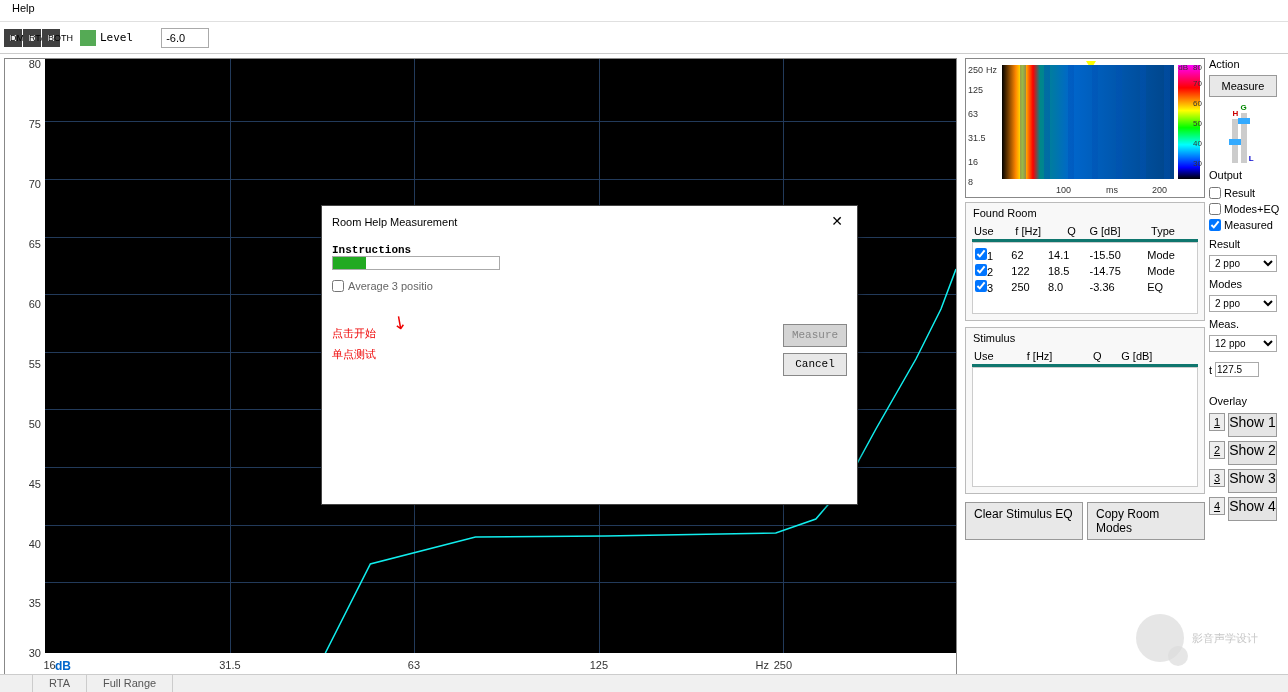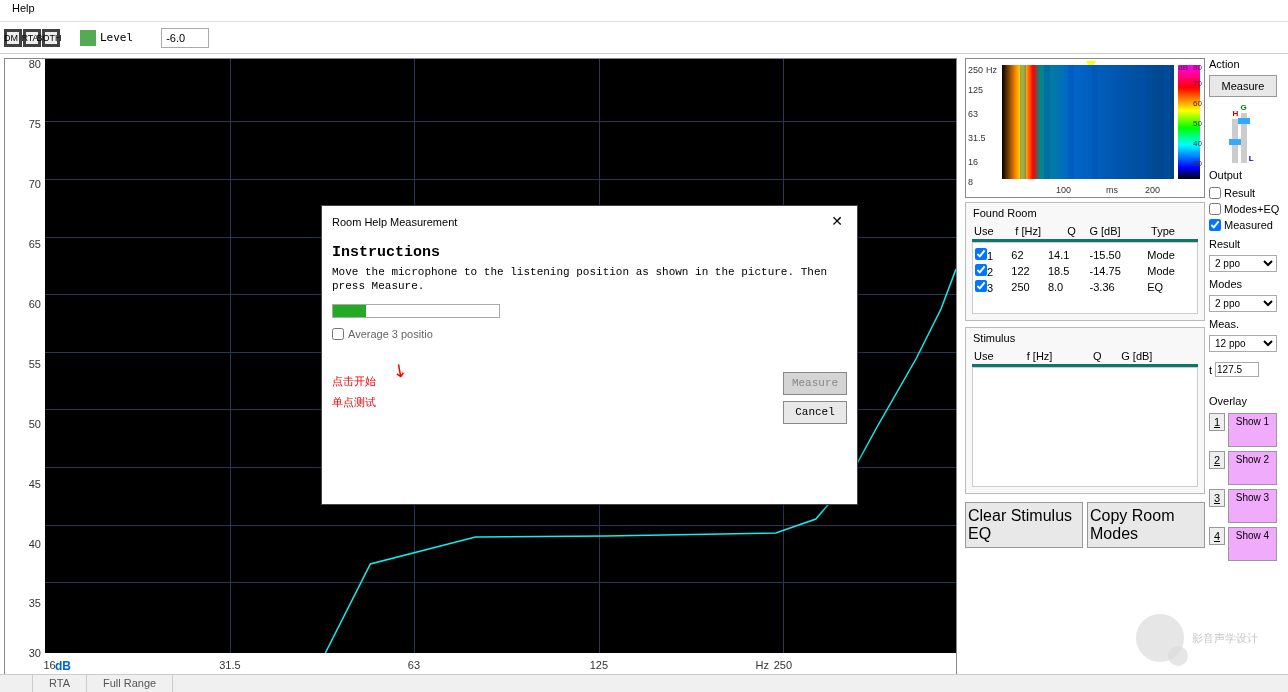--- a/index.html
+++ b/index.html
@@ -10,7 +10,7 @@
 .menubar span::first-letter { text-decoration: underline; }
 
 .toolbar { height: 32px; display: flex; align-items: center; gap: 4px; padding: 2px 4px; border-bottom: 1px solid #ccc; }
-.tbtn { width: 18px; height: 18px; border: 3px solid #404040; background: #eee; display: inline-flex; align-items: center; justify-content: center; font-size: 9px; }
+.tbtn { width: 18px; height: 18px; border: 6px solid #404040; background: #eee; display: inline-flex; align-items: center; justify-content: flex-start; font-size: 9px; }
 .tlbl { font-size: 9px; margin-right: 4px; }
 .ticon { width: 16px; height: 16px; background: #5a5; display: inline-block; margin-left: 6px; }
 .spinval { width: 48px; height: 20px; border: 1px solid #aaa; padding: 0 4px; display: inline-flex; align-items: center; background: #fff; }

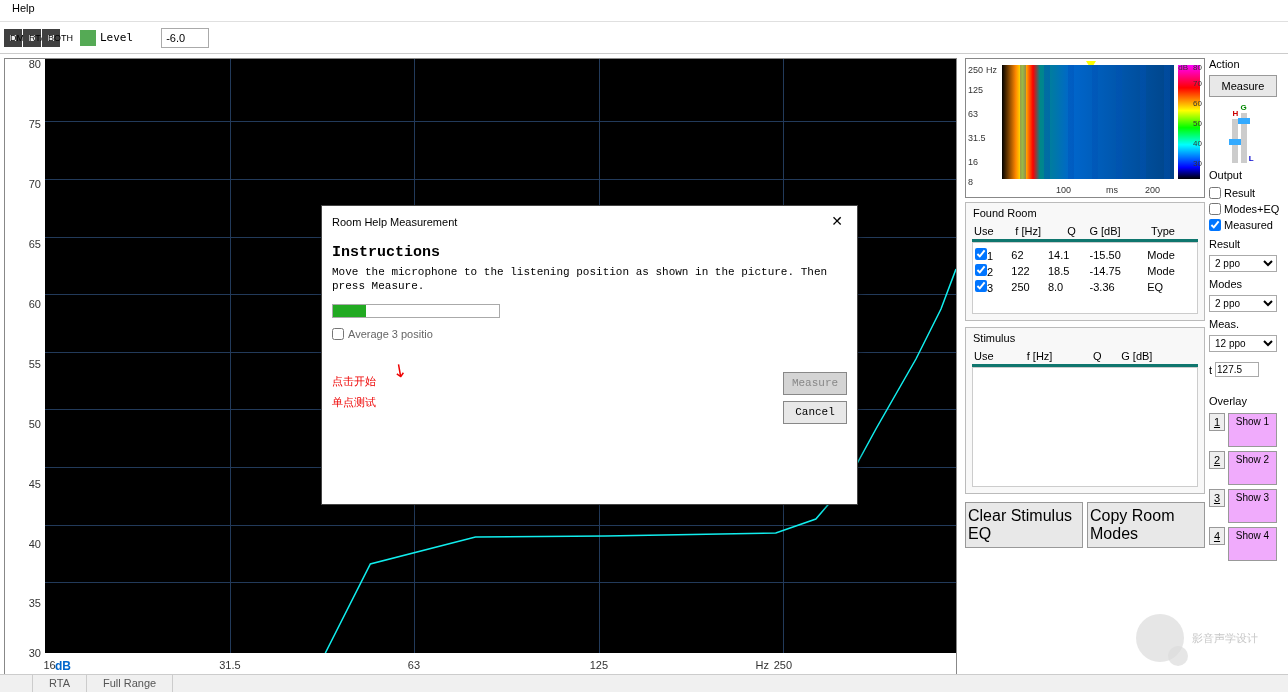--- a/index.html
+++ b/index.html
@@ -200,7 +200,7 @@
         <span class="spec-cblab" style="top:100px">30</span>
         <span class="spec-x" style="left:90px">100</span>
         <span class="spec-x" style="left:140px">ms</span>
-        <span class="spec-x" style="left:179px">200</span>
+        <span class="spec-x" style="left:186px">200</span>
       </div>
 
       <div class="group">

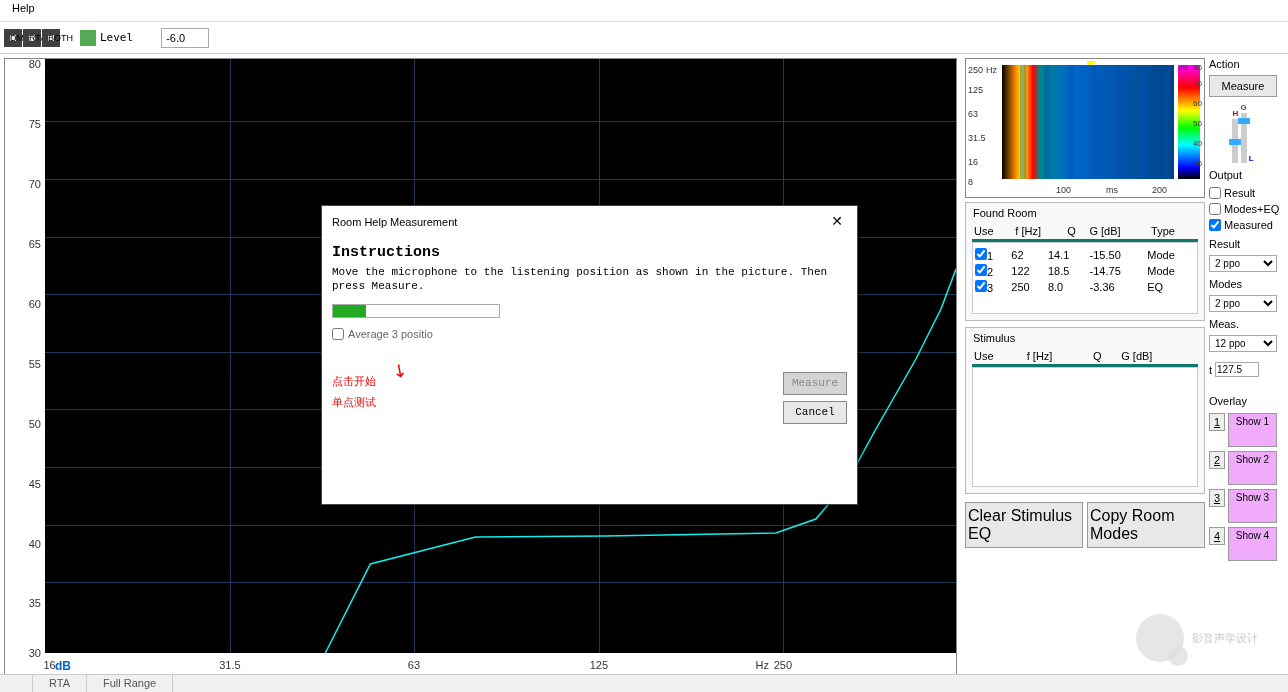--- a/index.html
+++ b/index.html
@@ -86,7 +86,7 @@
 .seat { position:absolute; width:44px; height:34px; background:#3a3a3a; border-radius:6px; top:215px; }
 .seat1{left:86px;} .seat2{left:132px;} .seat3{left:178px;}
 .dlg-right { flex:1; display:flex; flex-direction:column; }
-.instr-t { font-weight:bold; font-size:15px; font-family: "Courier New", monospace; }
+.instr-t { font-weight:bold; font-size:11px; font-family: "Courier New", monospace; }
 .instr { font-size:11px; font-family: "Courier New", monospace; margin:4px 0 10px; line-height:1.3; }
 .progbar { width:168px; height:14px; border:1px solid #aaa; background:#fff; }
 .progfill { height:100%; width:20%; background:#2a2; }

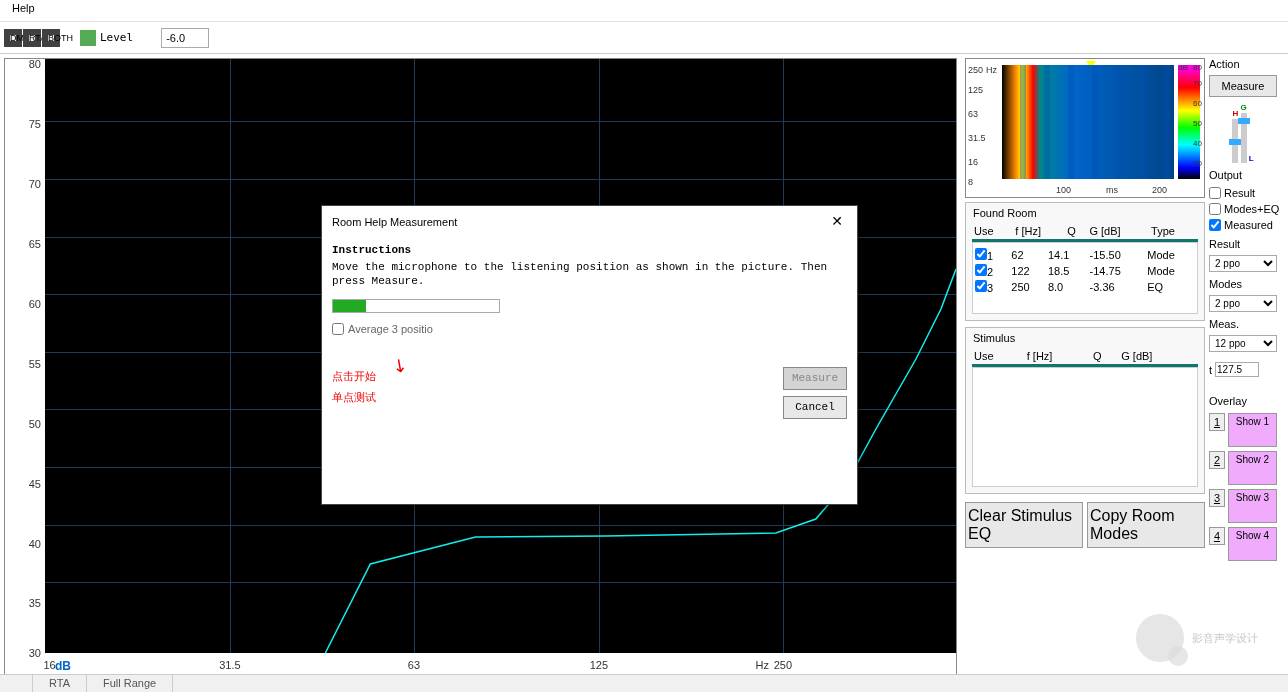--- a/index.html
+++ b/index.html
@@ -337,7 +337,6 @@
   <div class="dlg-body">
     <div class="dlg-right">
       <div class="instr-t">Instructions</div>
-      <div class="instr">Move the microphone to the listening position as shown in the picture. Then press Measure.</div>
       <div class="progbar">
           <div class="progfill"></div>
         </div>

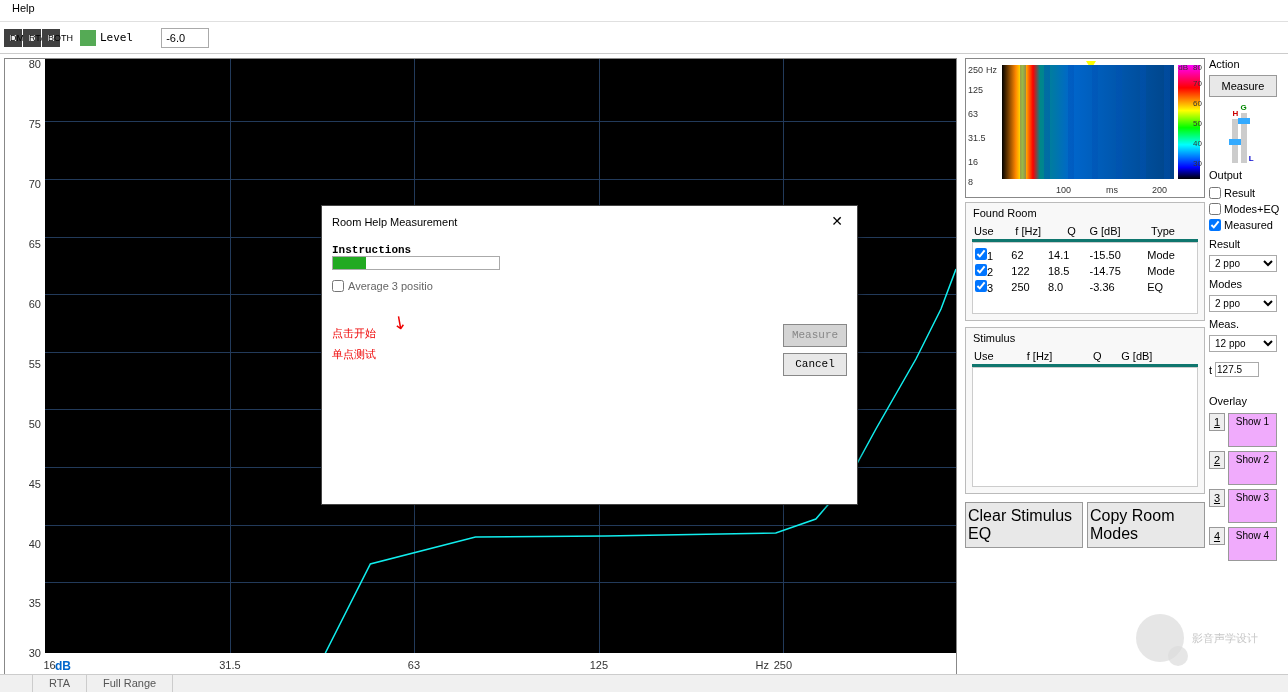--- a/index.html
+++ b/index.html
@@ -65,7 +65,7 @@
 .slid .thumb{ position:absolute; width:12px; height:6px; background:#3af; left:-3px; top:20px; }
 .olrow { display:flex; gap:3px; margin:1px 0; }
 .olnum { width:16px; height:18px; border:1px solid #999; background:#eee; text-align:center; line-height:16px; text-decoration:underline; }
-.olbtn { flex:1; height:34px; border:1px solid #999; background:#f0abfc; text-align:center; line-height:16px; font-size:10px; }
+.olbtn { flex:1; height:24px; border:1px solid #999; background:#e5e5e5; text-align:center; line-height:16px; font-size:14px; }
 
 .statusbar { position:absolute; bottom:0; left:0; right:0; height:18px; background:#f0f0f0; border-top:1px solid #ccc; display:flex; font-size:10px; color:#555; }
 .statusbar span{ padding:2px 16px; border-right:1px solid #ccc; }

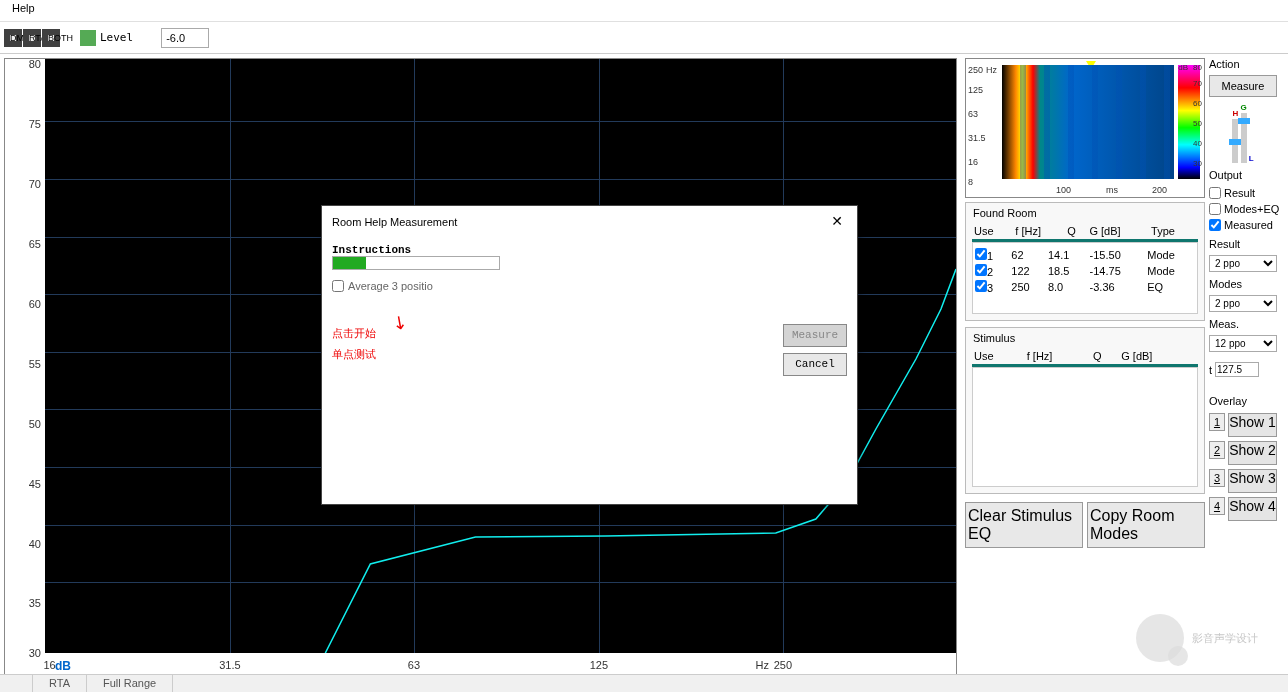--- a/index.html
+++ b/index.html
@@ -55,7 +55,7 @@
 .btn { border: 1px solid #999; background: #e8e8e8; padding: 2px 6px; cursor: pointer; font-size: 11px; }
 .bigbtn { display:block; width:100%; padding:4px; text-align:center; }
 .botbtns { display:flex; gap:4px; margin-top:4px; }
-.botbtns .btn { flex:1; font-size:16px; padding:4px 2px; }
+.botbtns .btn { flex:1; font-size:12px; padding:4px 8px; }
 .act-t { font-size:11px; margin-bottom:3px; }
 .sel { width:100%; border:1px solid #aaa; background:#fff; padding:1px; font-size:10px; }
 .chkline { display:flex; align-items:center; gap:3px; font-size:10px; margin:1px 0; white-space:nowrap; }

